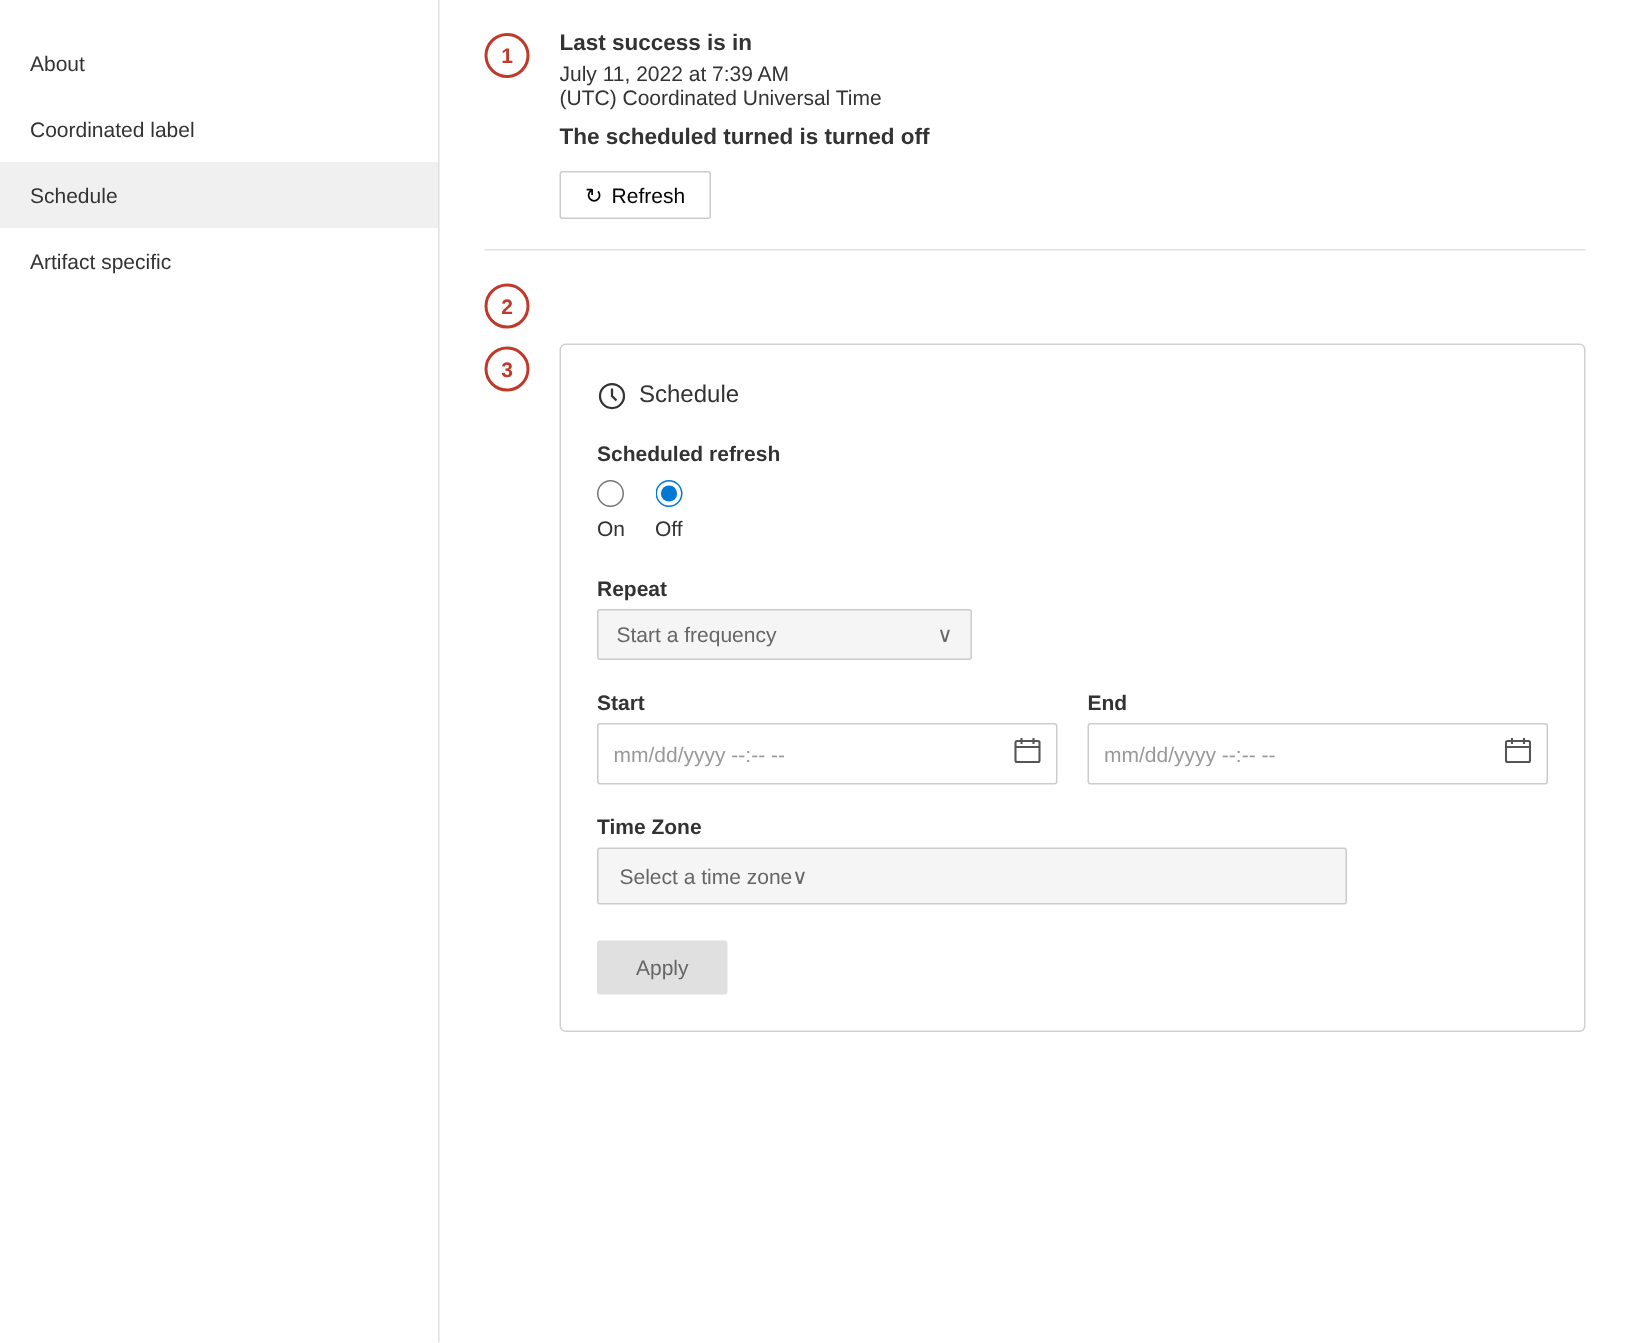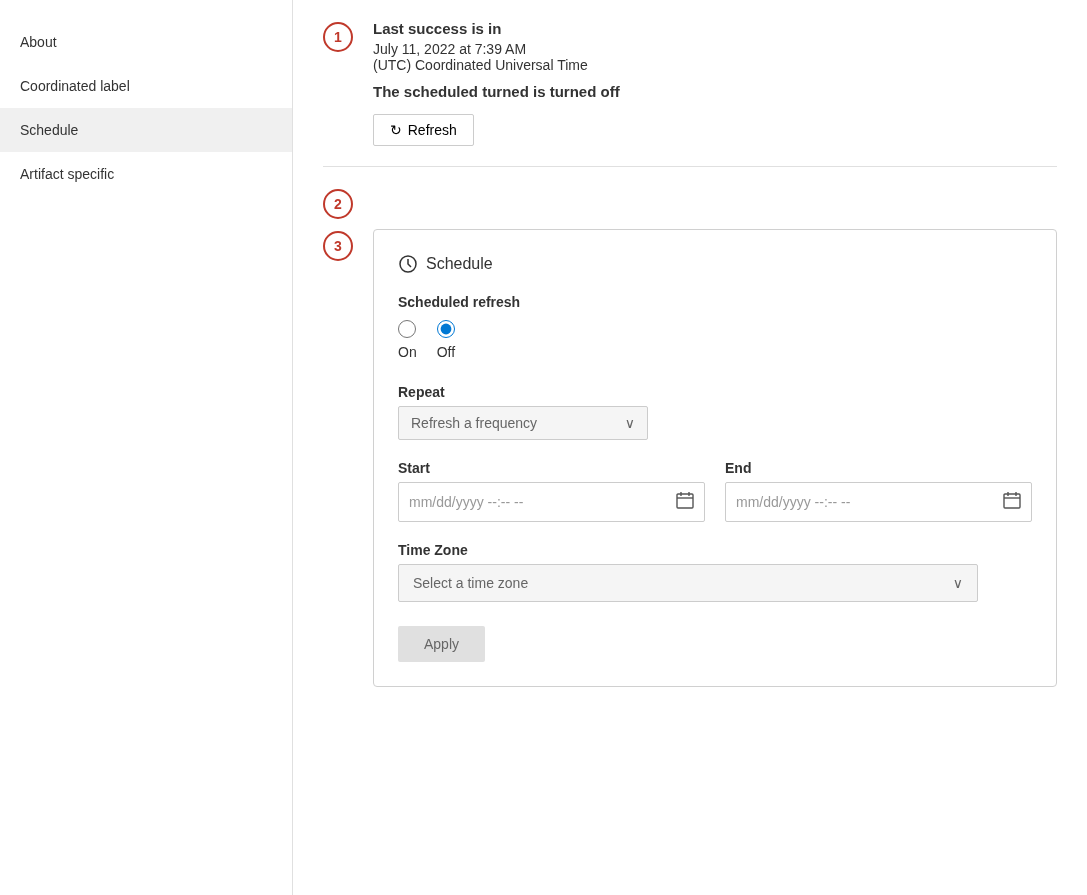--- a/index.html
+++ b/index.html
@@ -292,7 +292,7 @@
           
           <div class="field-label">Repeat</div>
           <div class="select-dropdown">
-            <span>Refresh a frequency</span>
+            <span>Start a frequency</span>
             <span>∨</span>
           </div>
 

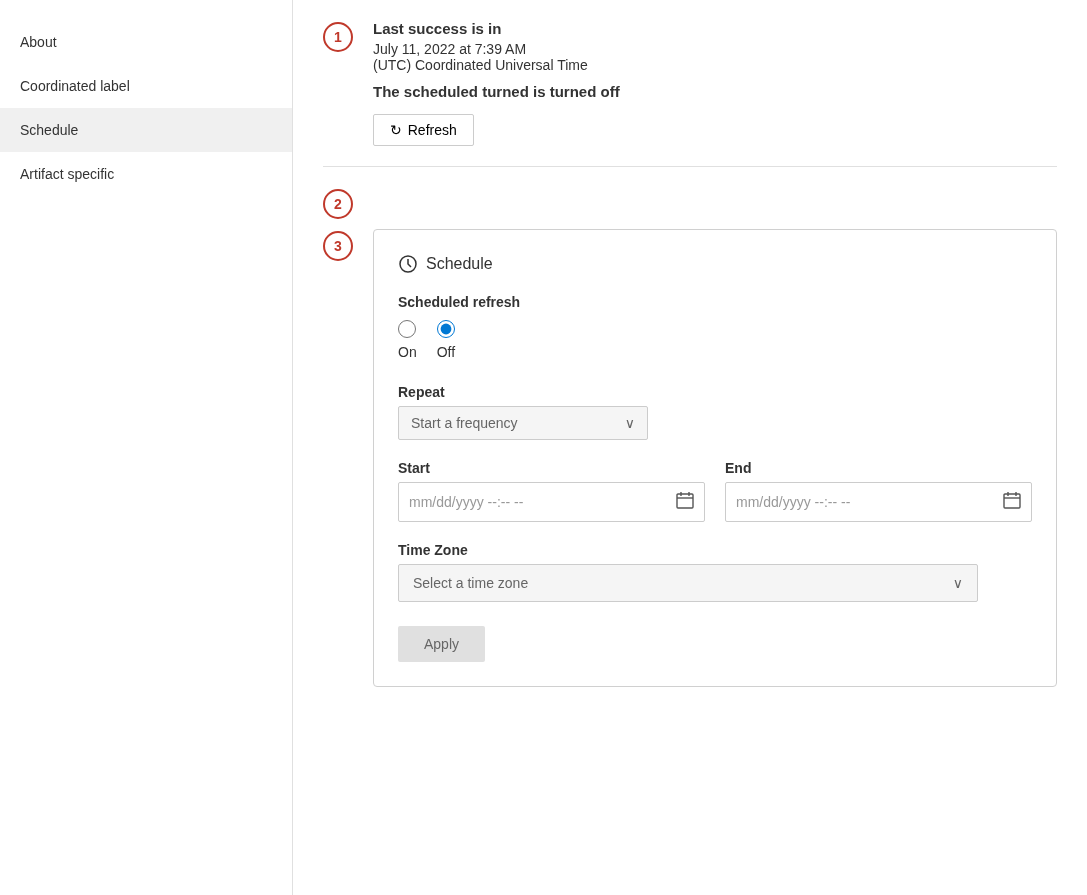--- a/index.html
+++ b/index.html
@@ -198,7 +198,7 @@
     .tz-select-dropdown {
       display: flex;
       align-items: center;
-      justify-content: space-between;
+      justify-content: flex-start;
       border: 1px solid #ccc;
       background: #f5f5f5;
       padding: 10px 14px;
@@ -207,7 +207,7 @@
       color: #666;
       border-radius: 2px;
       margin-bottom: 24px;
-      width: 580px;
+      width: 500px;
     }
 
     .apply-button {

